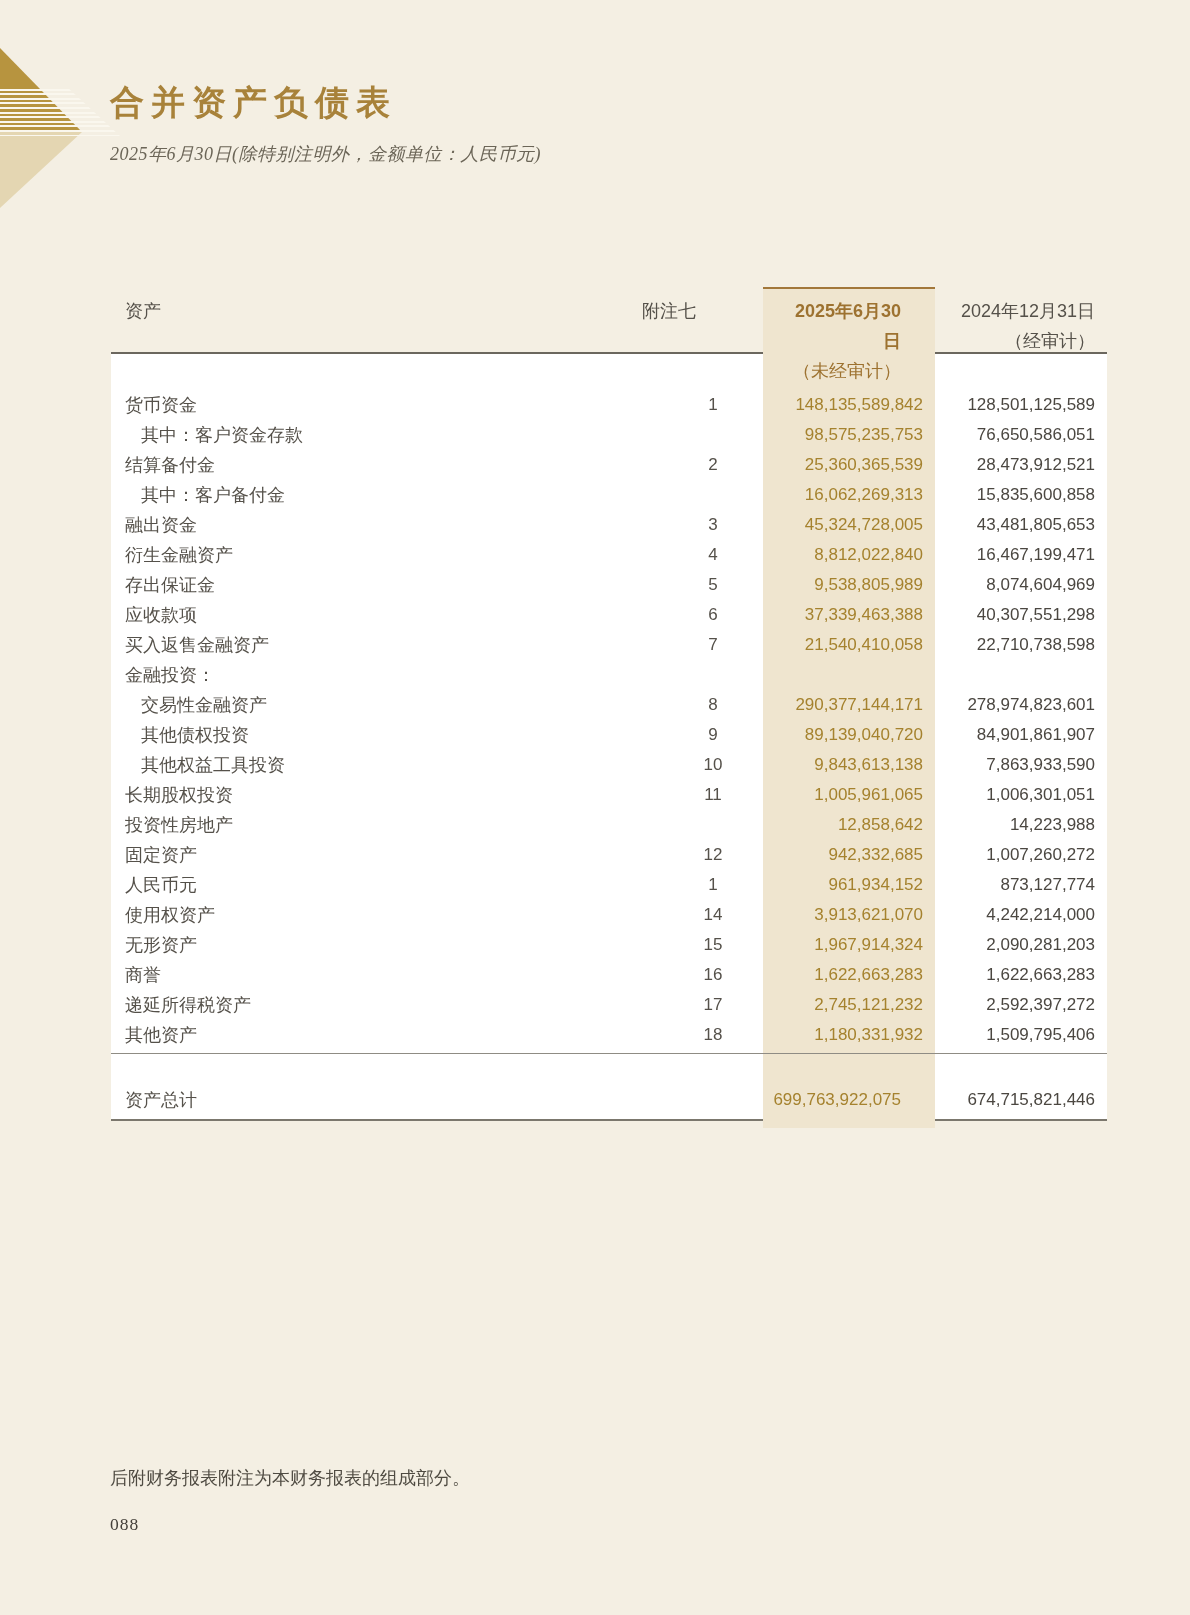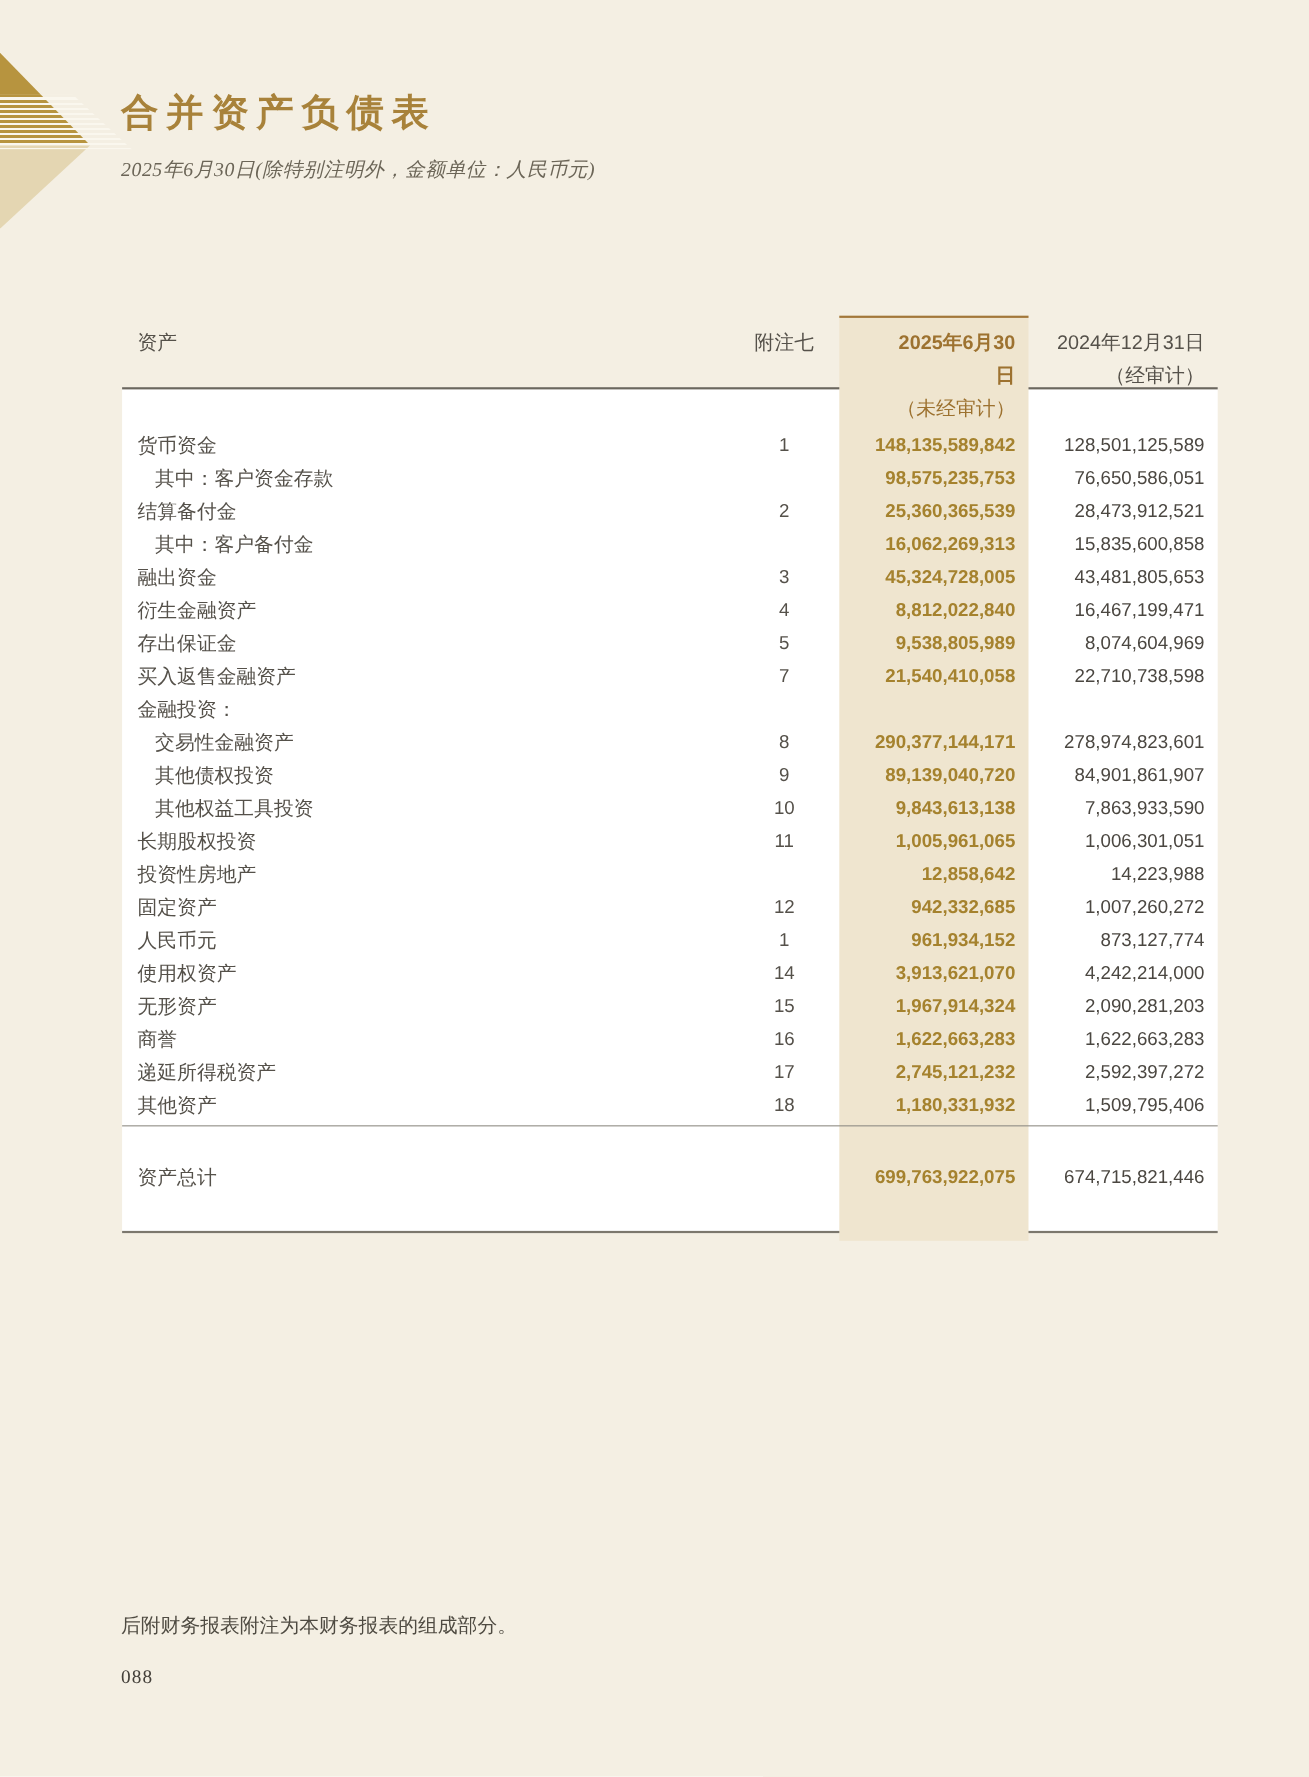--- a/index.html
+++ b/index.html
@@ -50,7 +50,7 @@
   .hl-col{position:absolute; left:652px; top:16px; width:172px; height:841px;
     background:var(--highlight-bg); border-top:2px solid var(--gold-border);
     box-sizing:border-box; z-index:1;}
-  .thead,.tbody,.sep,.total-row{position:relative; z-index:2;}
+  .thead,.tbody,.sep,.total-row{position:relative; z-index:2;gap:22px;}
   .thead{display:flex; align-items:flex-start; padding-top:25px; height:56px;
     font-size:18px; color:var(--text-dark);}
   .c-label{flex:1; padding-left:14px; color:var(--text-dark);}

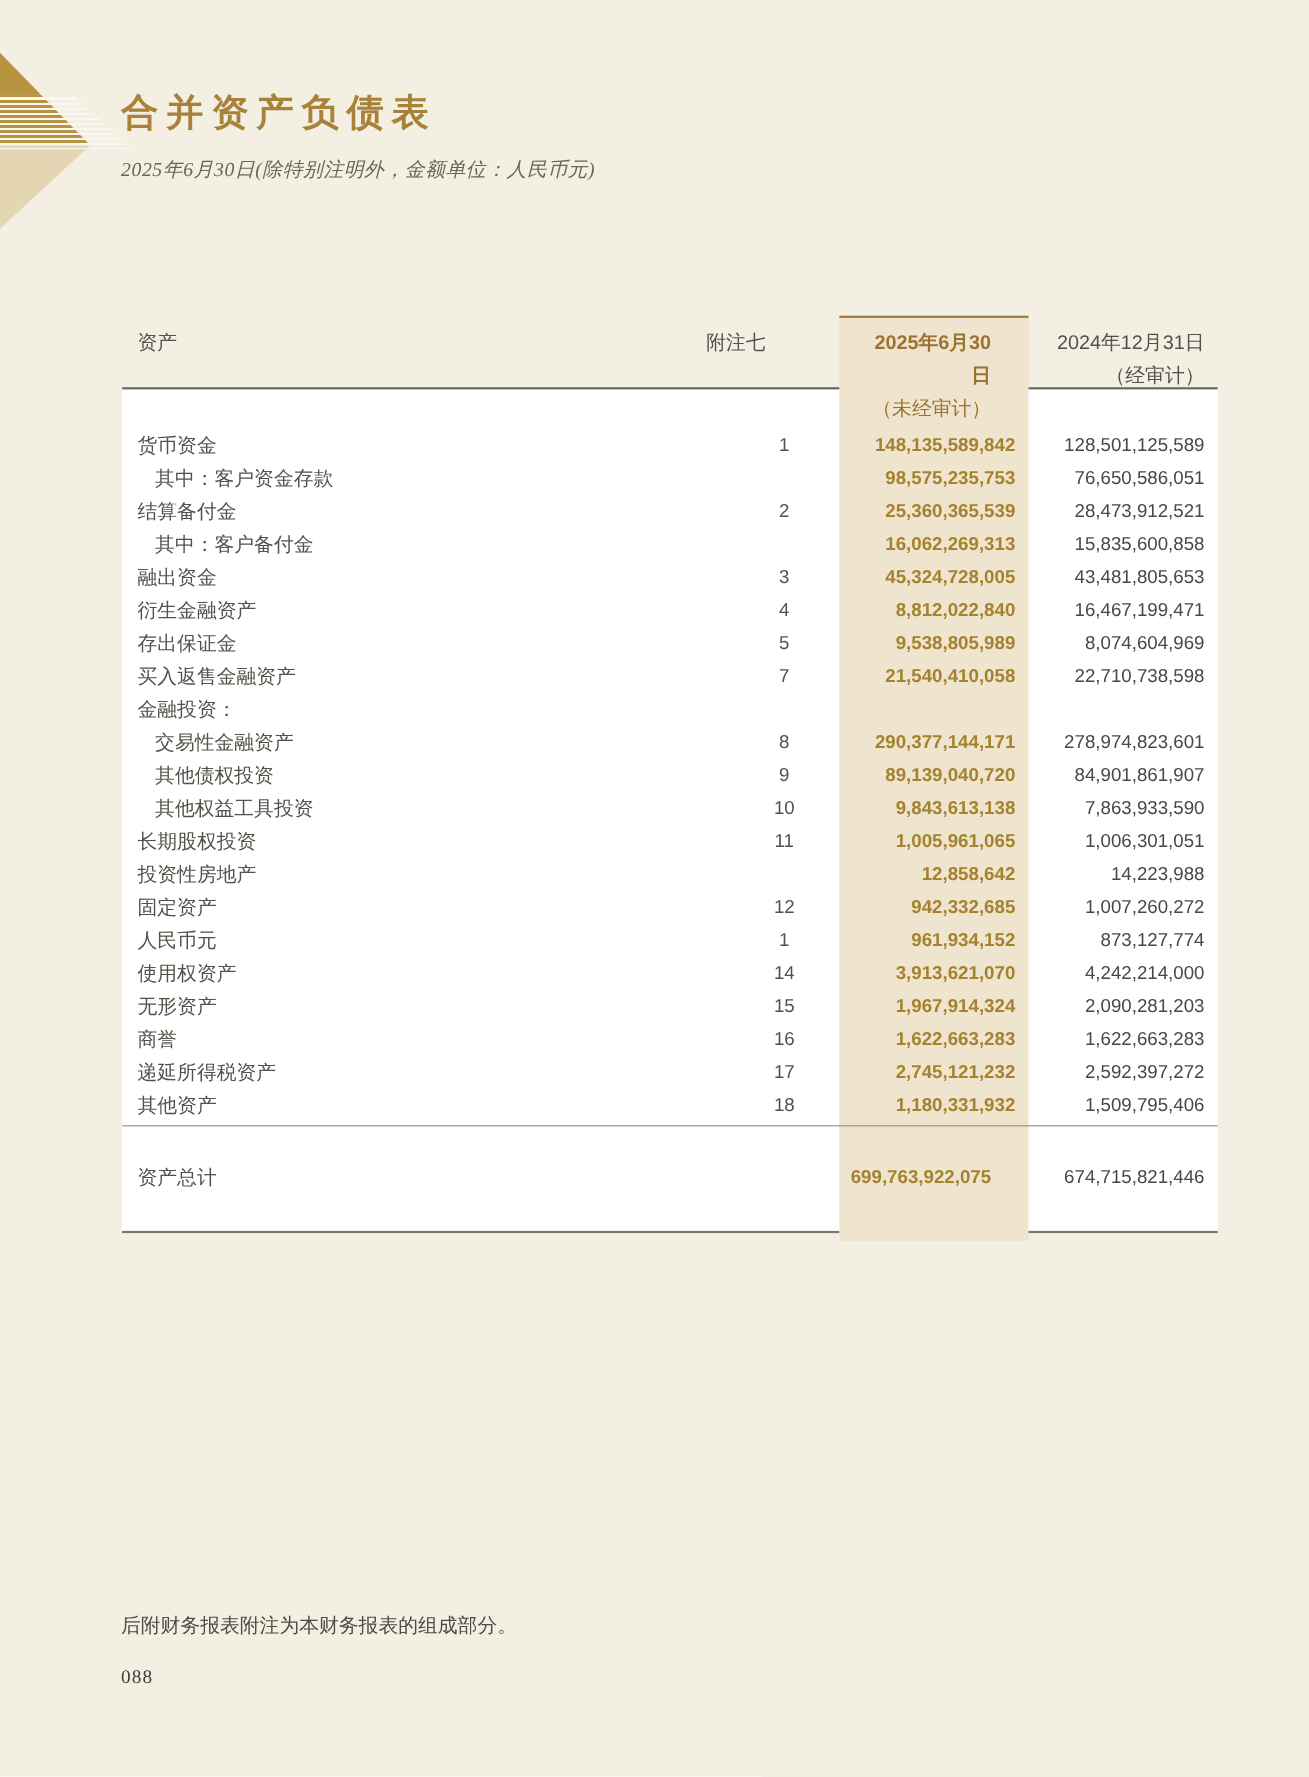--- a/index.html
+++ b/index.html
@@ -63,7 +63,7 @@
   .tbody{padding-top:38px;}
   .row{display:flex; align-items:center; height:30px; font-size:18px; line-height:30px;}
   .row .c-note{font-size:17px;}
-  .v25{font-weight:bold; color:var(--value-gold); font-size:17px;}
+  .v25{font-weight:normal; color:var(--value-gold); font-size:17px;}
   .v24{color:var(--text-value); font-size:17px;}
   .sep{margin-top:3px; border-top:1px solid #8f8c84; height:0;}
   .total-row{display:flex; align-items:flex-start; padding-top:31px; height:37px;

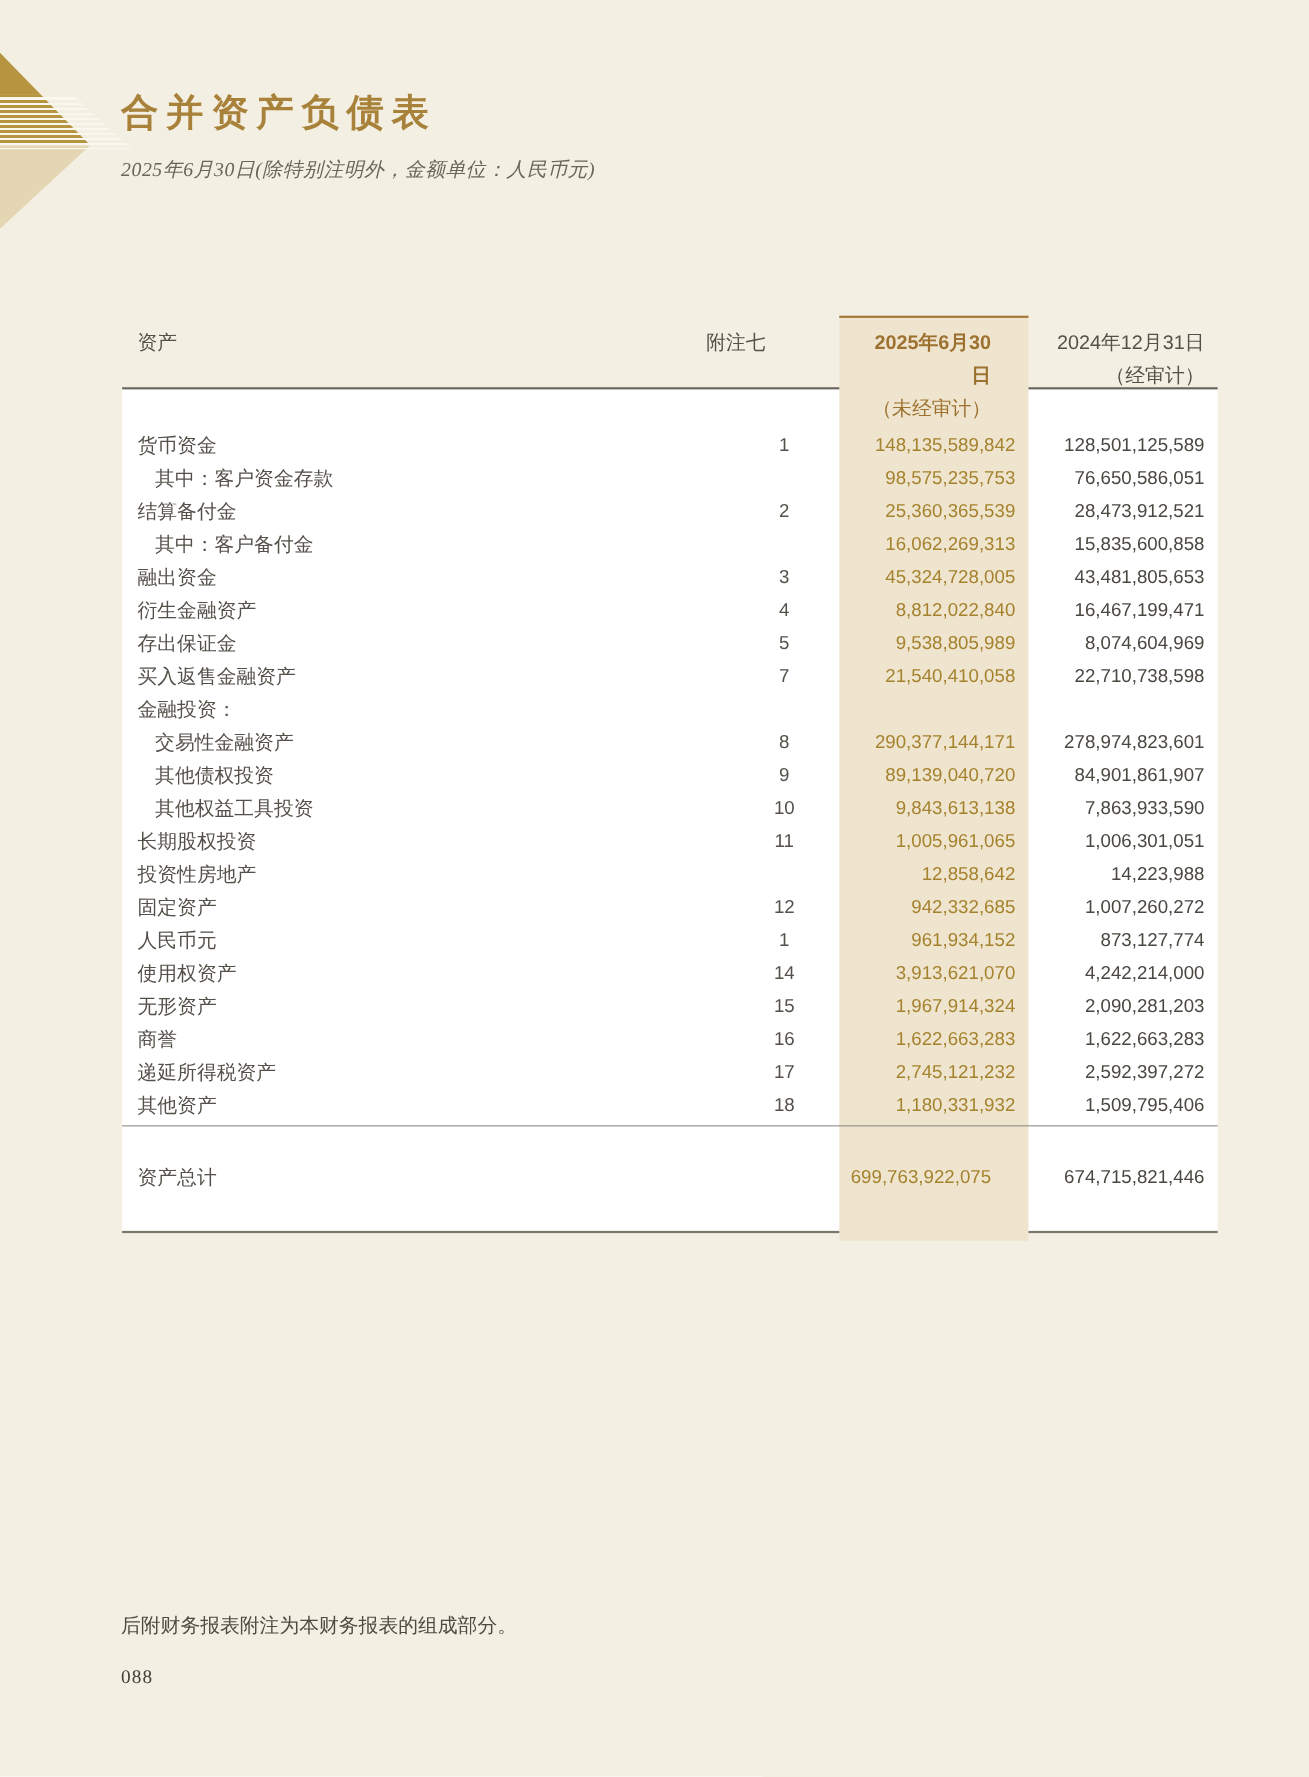--- a/index.html
+++ b/index.html
@@ -148,6 +148,12 @@
           <span class="c-2024 v24">8,074,604,969</span>
         </div>
         <div class="row">
+          <span class="c-label">应收款项</span>
+          <span class="c-note">6</span>
+          <span class="c-2025 v25">37,339,463,388</span>
+          <span class="c-2024 v24">40,307,551,298</span>
+        </div>
+        <div class="row">
           <span class="c-label">买入返售金融资产</span>
           <span class="c-note">7</span>
           <span class="c-2025 v25">21,540,410,058</span>

